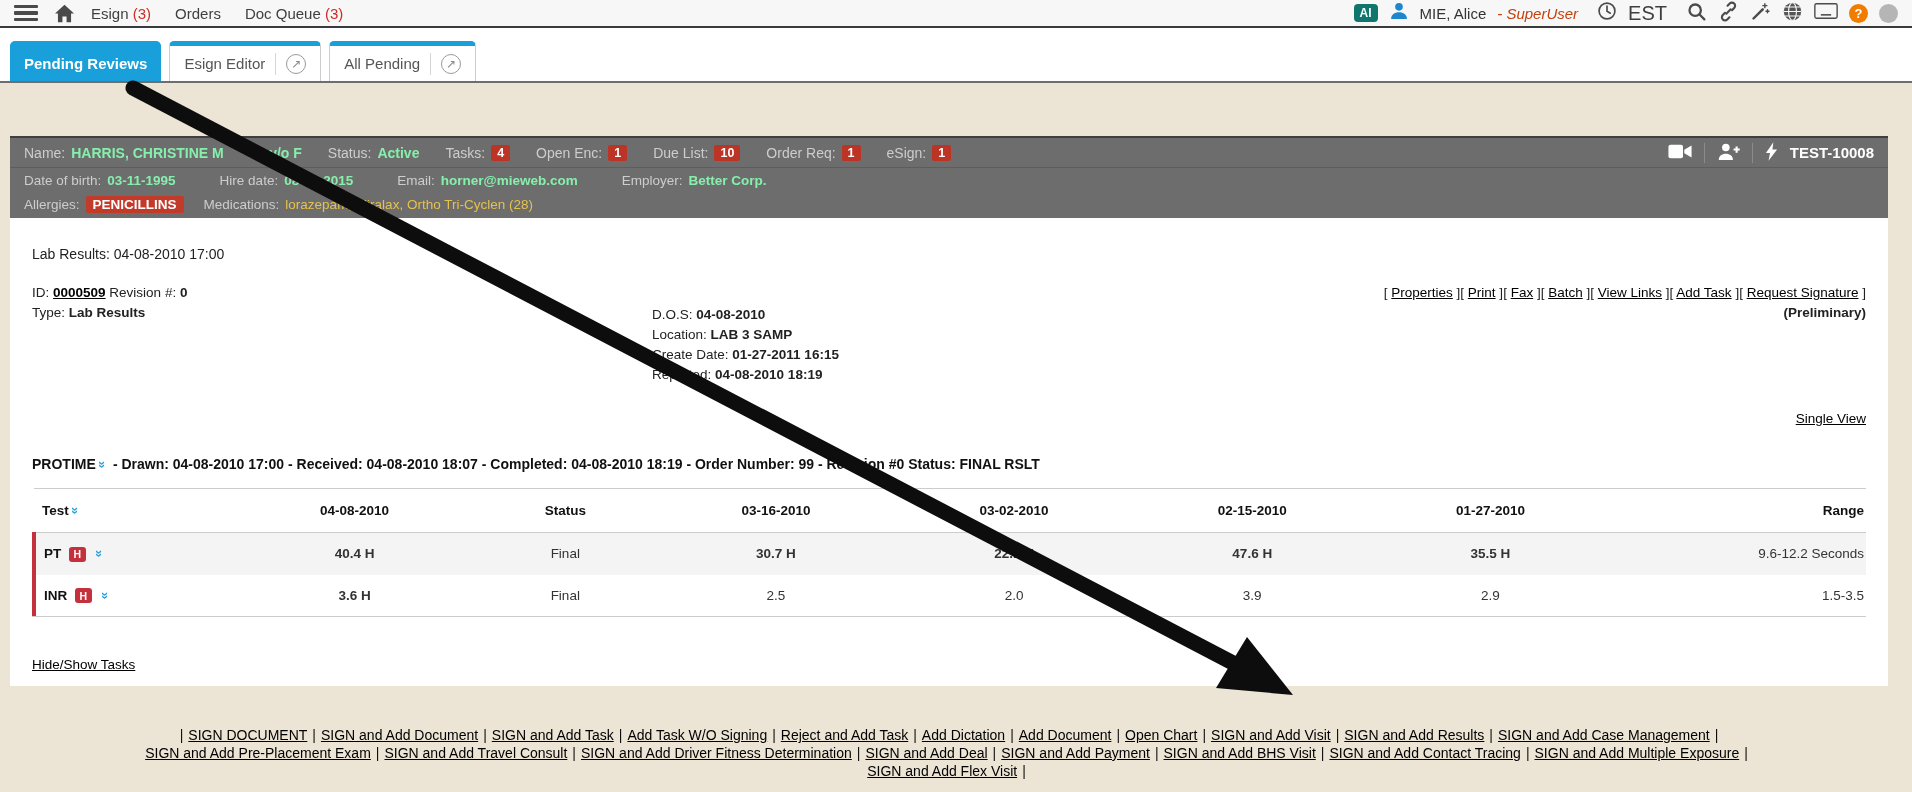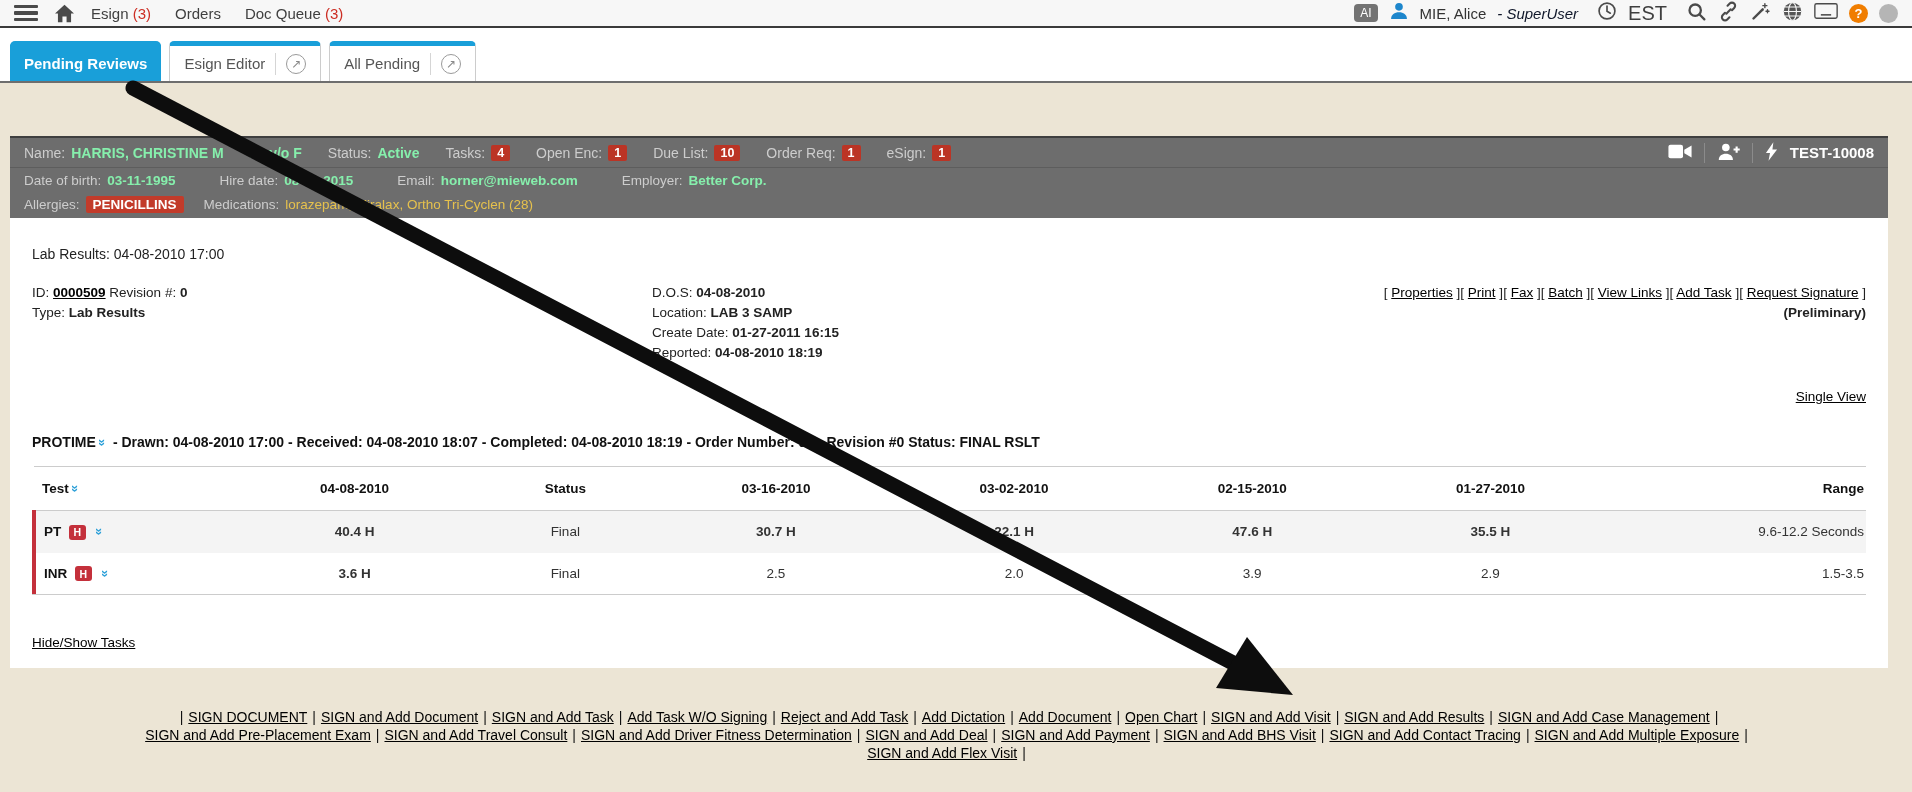--- a/index.html
+++ b/index.html
@@ -14,7 +14,7 @@
   .navitem { font-size:15px; color:#3f3f3f; text-decoration:none; }
   .navitem .count { color:#cc2d23; }
   .topnav-right { margin-left:auto; display:flex; align-items:center; gap:11px; }
-  .ai-badge { background:#737373; color:#fff; font-weight:normal; font-size:12px; padding:2px 6px; border-radius:4px; }
+  .ai-badge { background:#0f766e; color:#fff; font-weight:bold; font-size:12px; padding:2px 6px; border-radius:4px; }
   .username { font-size:15px; color:#333; }
   .userrole { font-size:15px; color:#0f172a; font-style:italic; margin-right:8px; }
   .tz { font-size:20px; color:#3f3f3f; }

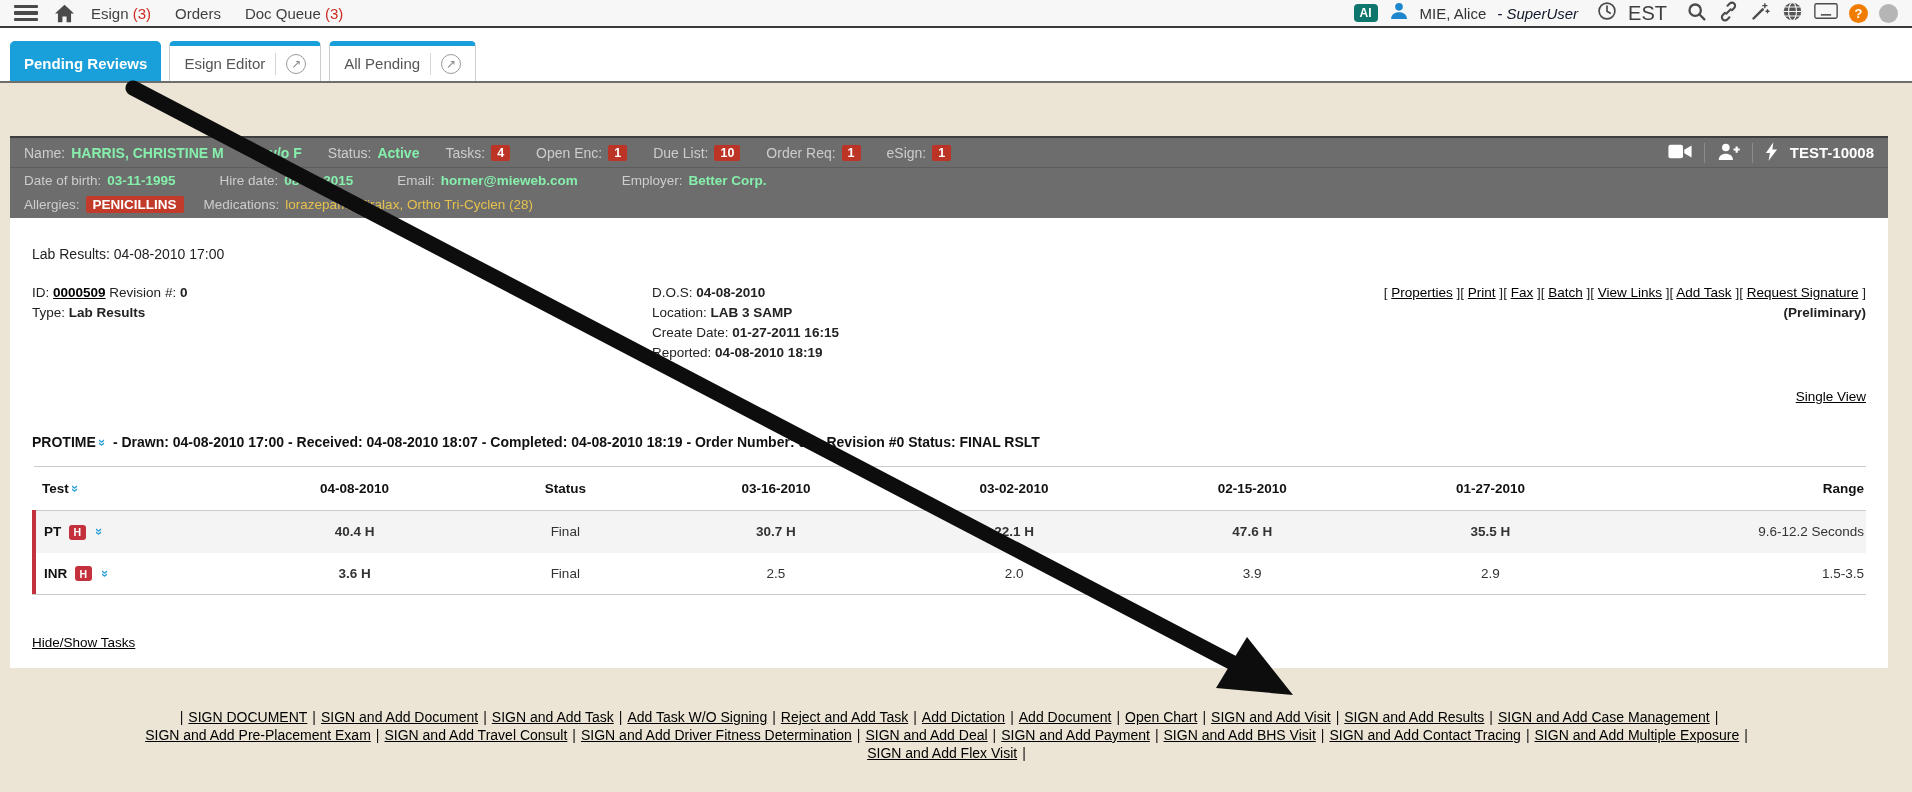--- a/index.html
+++ b/index.html
@@ -16,7 +16,7 @@
   .topnav-right { margin-left:auto; display:flex; align-items:center; gap:11px; }
   .ai-badge { background:#0f766e; color:#fff; font-weight:bold; font-size:12px; padding:2px 6px; border-radius:4px; }
   .username { font-size:15px; color:#333; }
-  .userrole { font-size:15px; color:#0f172a; font-style:italic; margin-right:8px; }
+  .userrole { font-size:15px; color:#c2410c; font-style:italic; margin-right:8px; }
   .tz { font-size:20px; color:#3f3f3f; }
   .help-circle { width:19px; height:19px; border-radius:50%; background:#f07d00; color:#fff; font-weight:bold; font-size:13px; display:flex; align-items:center; justify-content:center; }
   .gray-circle { width:19px; height:19px; border-radius:50%; background:#b5b5b5; }

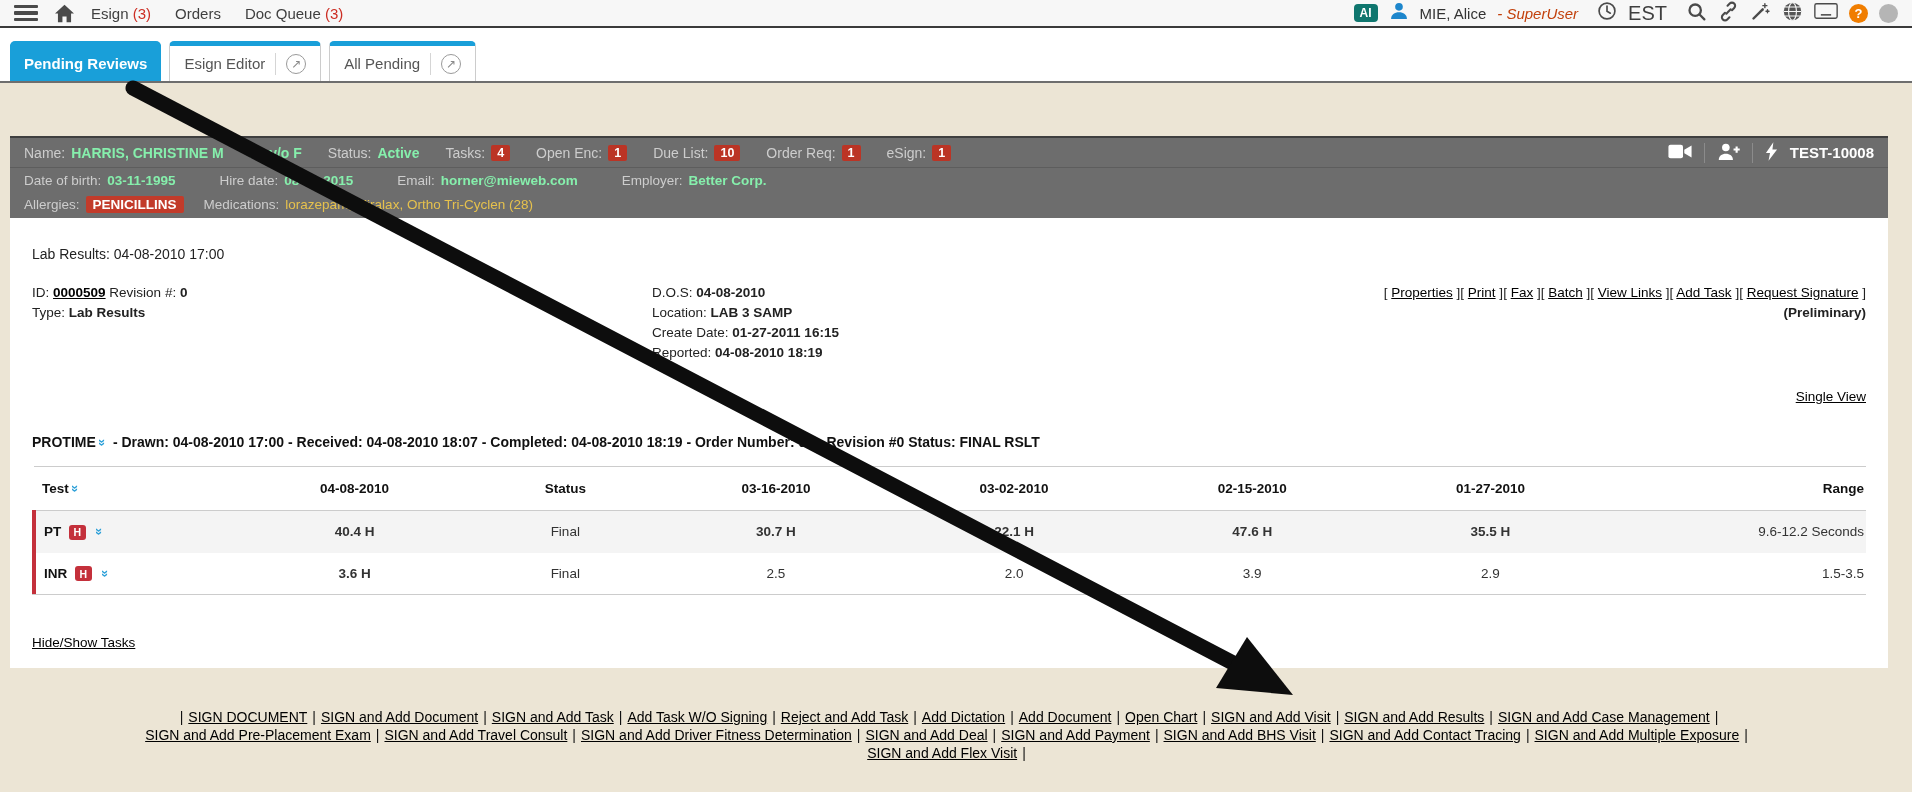--- a/index.html
+++ b/index.html
@@ -52,7 +52,7 @@
   .doc-title { font-size:14px; color:#222; }
   .info-row { display:flex; margin-top:21px; }
   .info-left { width:620px; line-height:20px; }
-  .info-mid { flex:1; line-height:20px; }
+  .info-mid { flex:1; line-height:20px;margin-top:22px; }
   .info-right { width:660px; text-align:right; line-height:20px; }
   .b { font-weight:bold; }
   a { color:#000; }

